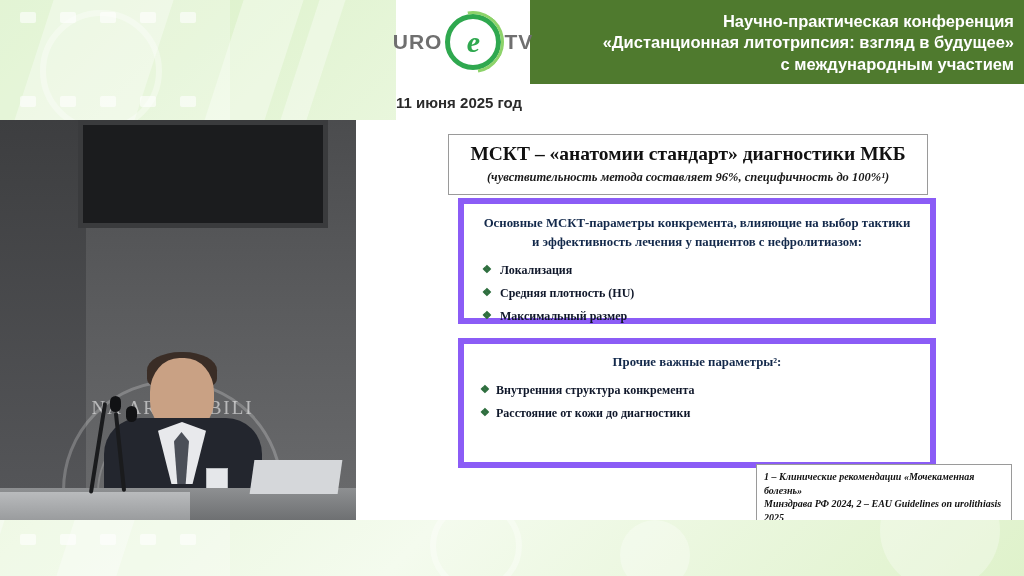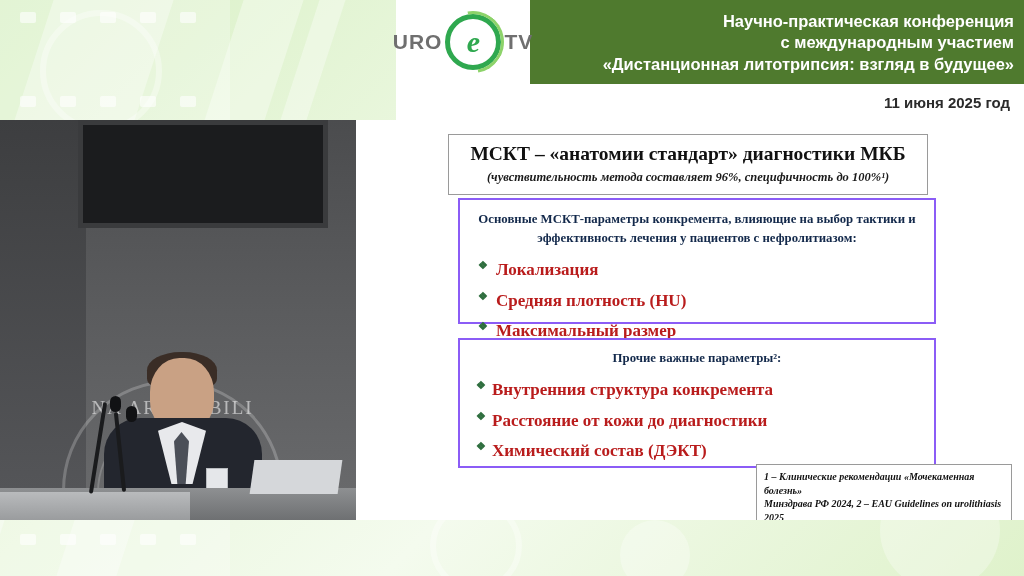--- a/index.html
+++ b/index.html
@@ -419,8 +419,8 @@
     </div>
     <div class="banner-text">
       <div class="banner-line">Научно-практическая конференция</div>
+      <div class="banner-line">«Дистанционная литотрипсия: взгляд в будущее»</div>
       <div class="banner-line">с международным участием</div>
-      <div class="banner-line">«Дистанционная литотрипсия: взгляд в будущее»</div>
     </div>
   </div>
   <div class="banner-date-bar">

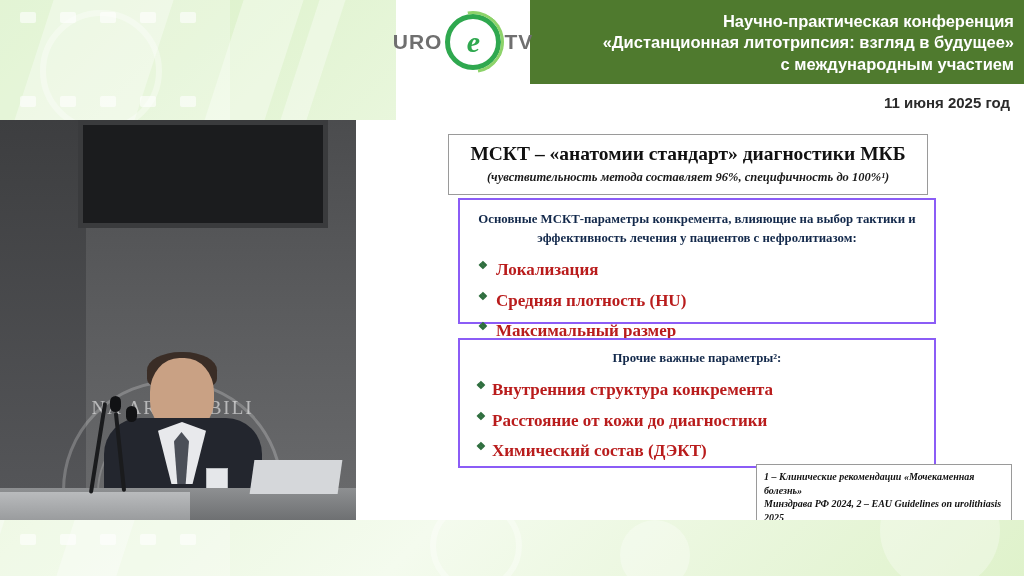--- a/index.html
+++ b/index.html
@@ -143,7 +143,7 @@
     background: #ffffff;
     display: flex;
     align-items: center;
-    justify-content: flex-end;
+    justify-content: flex-start;
     padding-right: 14px;
     box-sizing: border-box;
   }

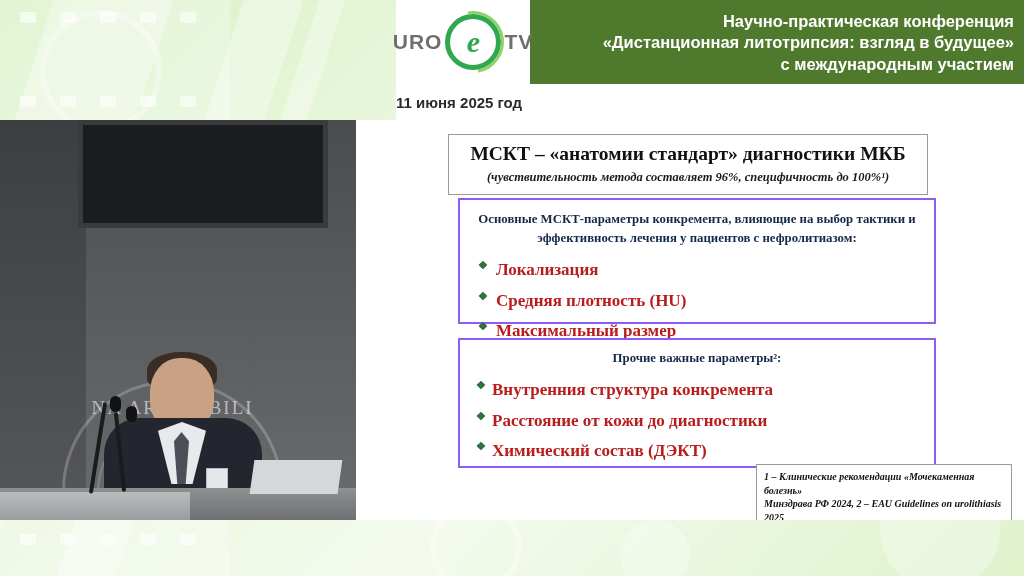--- a/index.html
+++ b/index.html
@@ -324,7 +324,7 @@
   .box {
     position: absolute;
     background: #ffffff;
-    border: 2px solid #8b5cf6;
+    border: 6px solid #8b5cf6;
     box-sizing: border-box;
   }
   .box-a { left: 102px; top: 78px; width: 478px; height: 126px; padding: 10px 16px; }

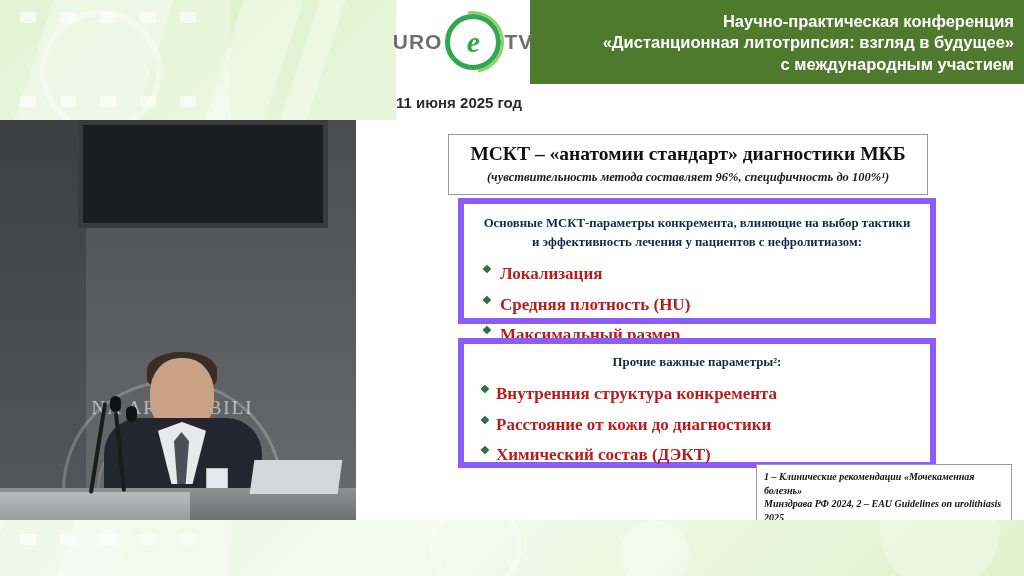--- a/index.html
+++ b/index.html
@@ -341,8 +341,8 @@
   .bullet-list li {
     font-family: "Liberation Serif", serif;
     font-weight: bold;
-    font-size: 17px;
-    color: #b91c1c;
+    font-size: 12px;
+    color: #0f172a;
     line-height: 1.55;
     padding: 2px 0 2px 20px;
     position: relative;

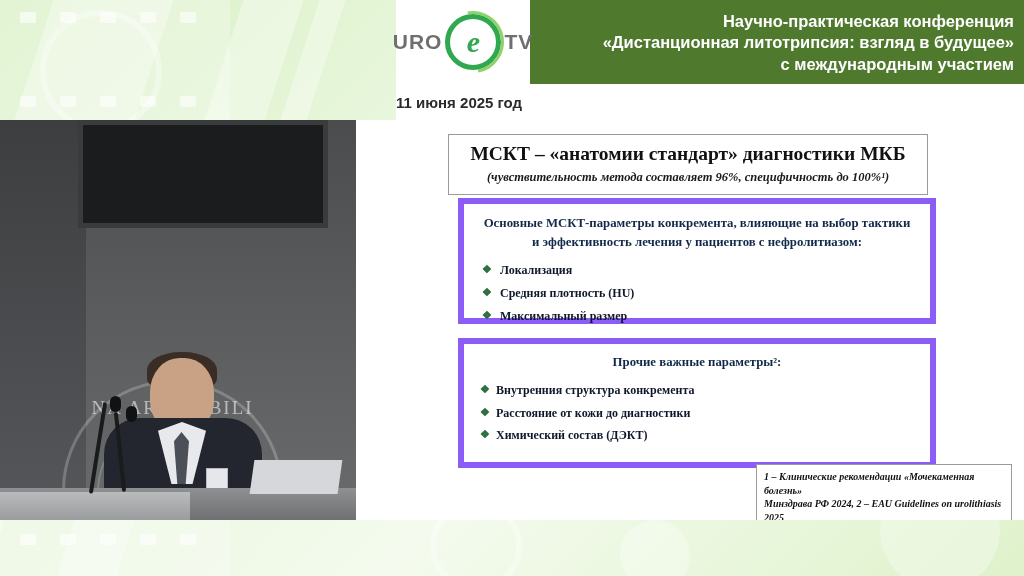--- a/index.html
+++ b/index.html
@@ -471,7 +471,6 @@
       <ul class="bullet-list">
         <li>Внутренния структура конкремента</li>
         <li>Расстояние от кожи до диагностики</li>
-        <li>Химический состав (ДЭКТ)</li>
       </ul>
     </div>
 

